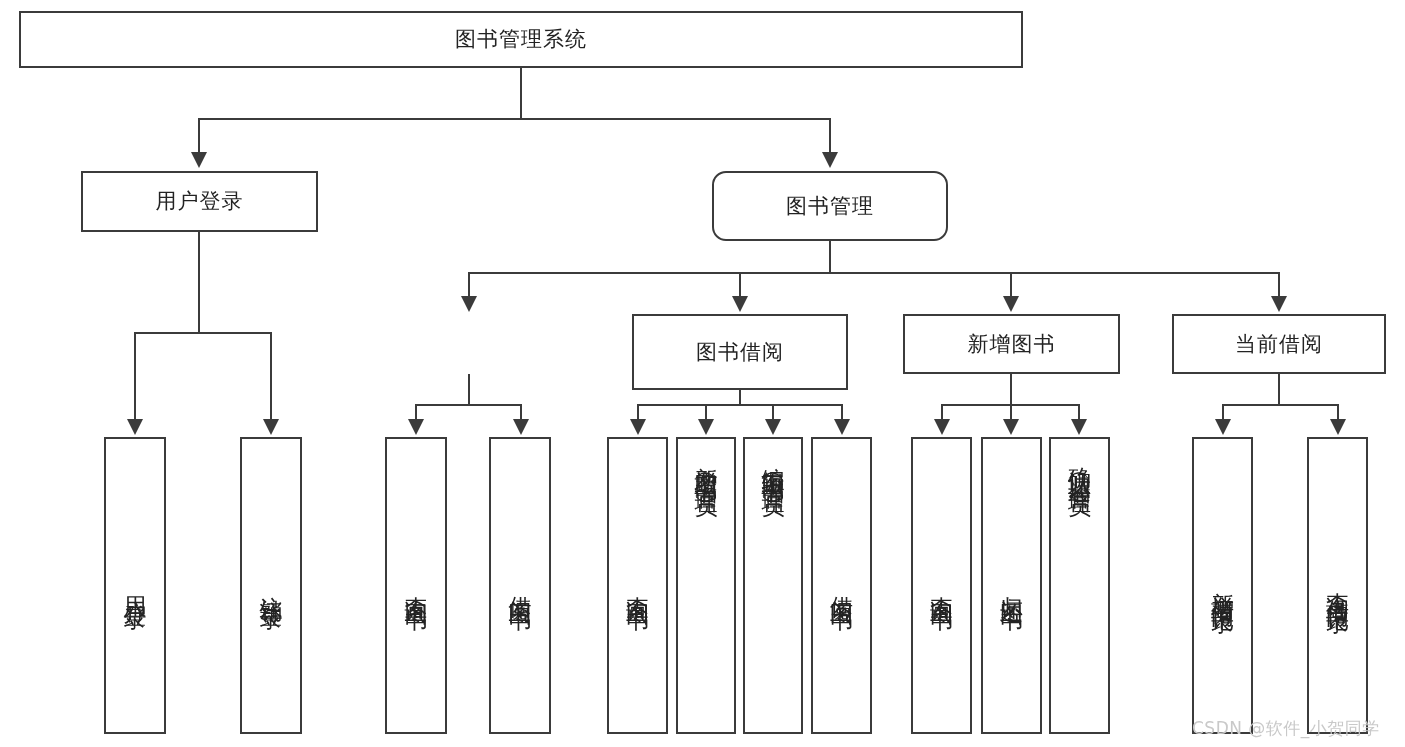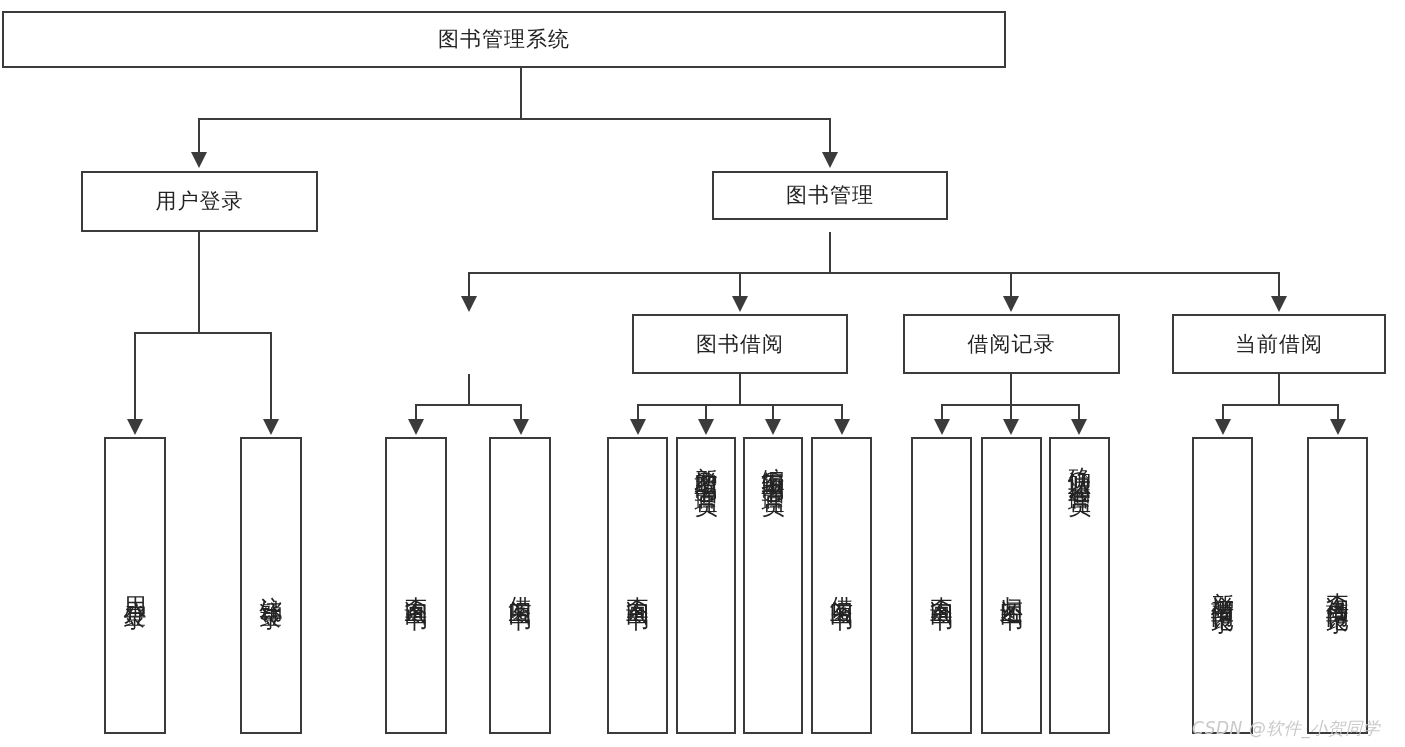--- a/index.html
+++ b/index.html
@@ -76,7 +76,7 @@
 
 <div id="canvas">
 
-  <div class="node" style="left:2px;top:11px;width:1004px;height:57px;">
+  <div class="node" style="left:19px;top:11px;width:1004px;height:57px;">
     <span class="lbl">图书管理系统</span>
   </div>
 

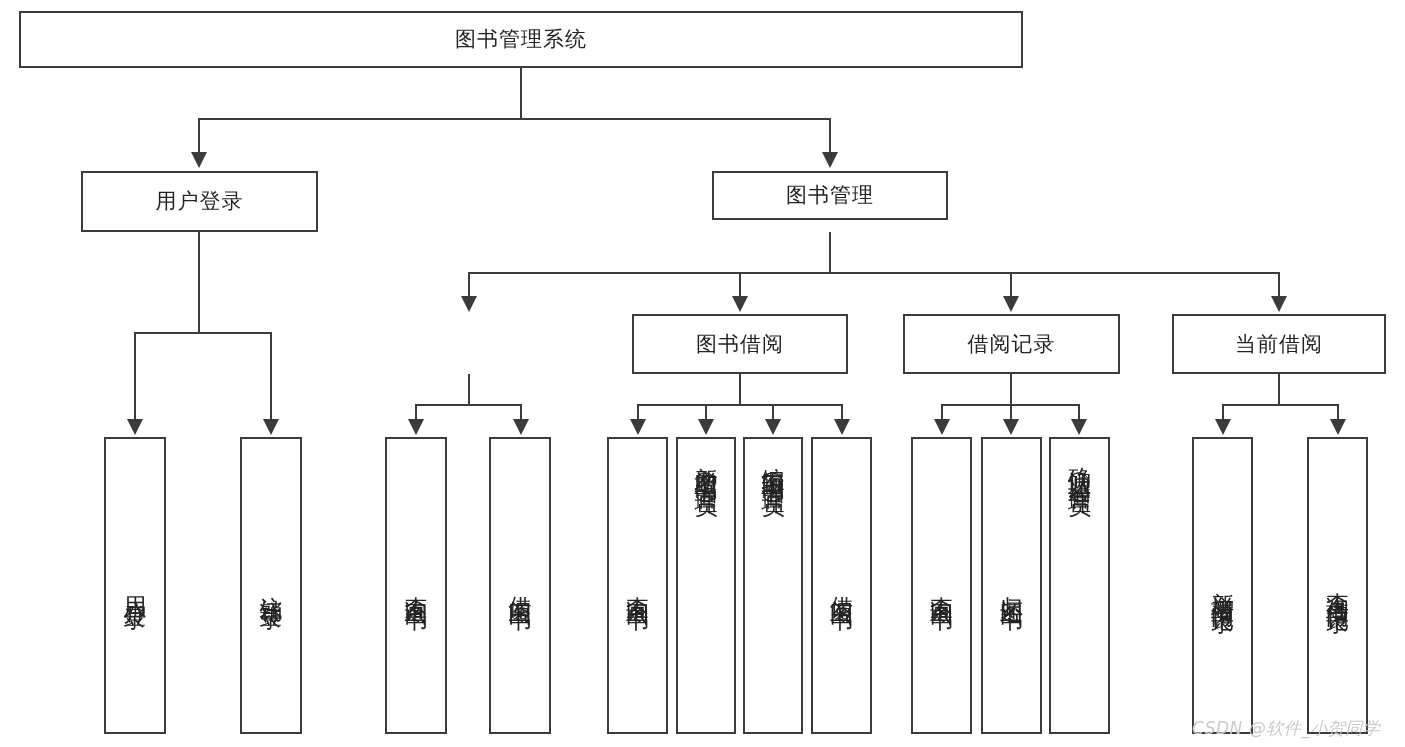--- a/index.html
+++ b/index.html
@@ -90,7 +90,7 @@
   <div class="node" style="left:81px;top:171px;width:237px;height:61px;">
     <span class="lbl">用户登录</span>
   </div>
-  <div class="node" style="left:712px;top:171px;width:236px;height:49px;">
+  <div class="node" style="left:712px;top:171px;width:236px;height:70px;border-radius:14px;">
     <span class="lbl">图书管理</span>
   </div>
 

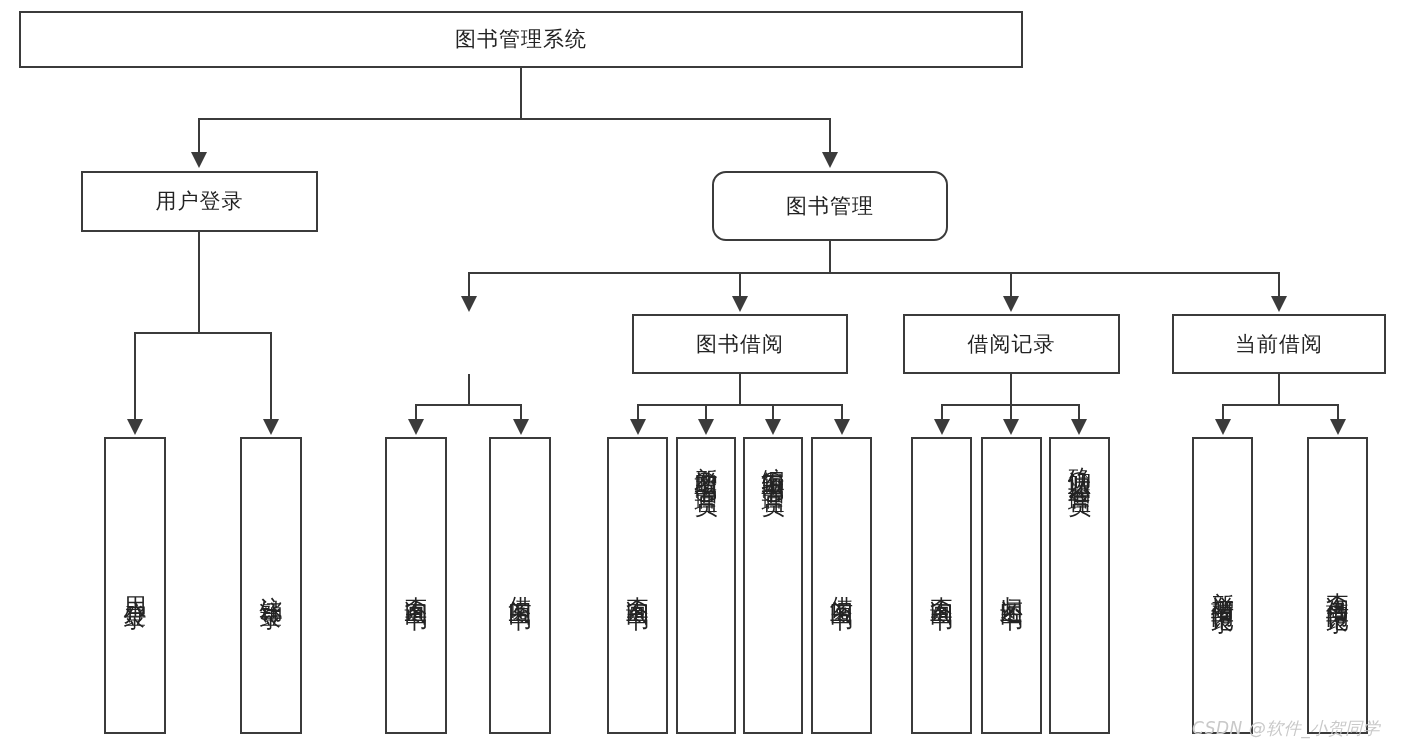--- a/index.html
+++ b/index.html
@@ -112,7 +112,7 @@
   <div class="ln vl" style="left:1278px;top:272px;width:2px;height:29px;"></div>
   <div class="arrow" style="left:1271px;top:296px;"></div>
 
-  <div class="node" style="left:632px;top:314px;width:216px;height:60px;">
+  <div class="node" style="left:632px;top:314px;width:216px;height:76px;">
     <span class="lbl">图书借阅</span>
   </div>
   <div class="node" style="left:903px;top:314px;width:217px;height:60px;">

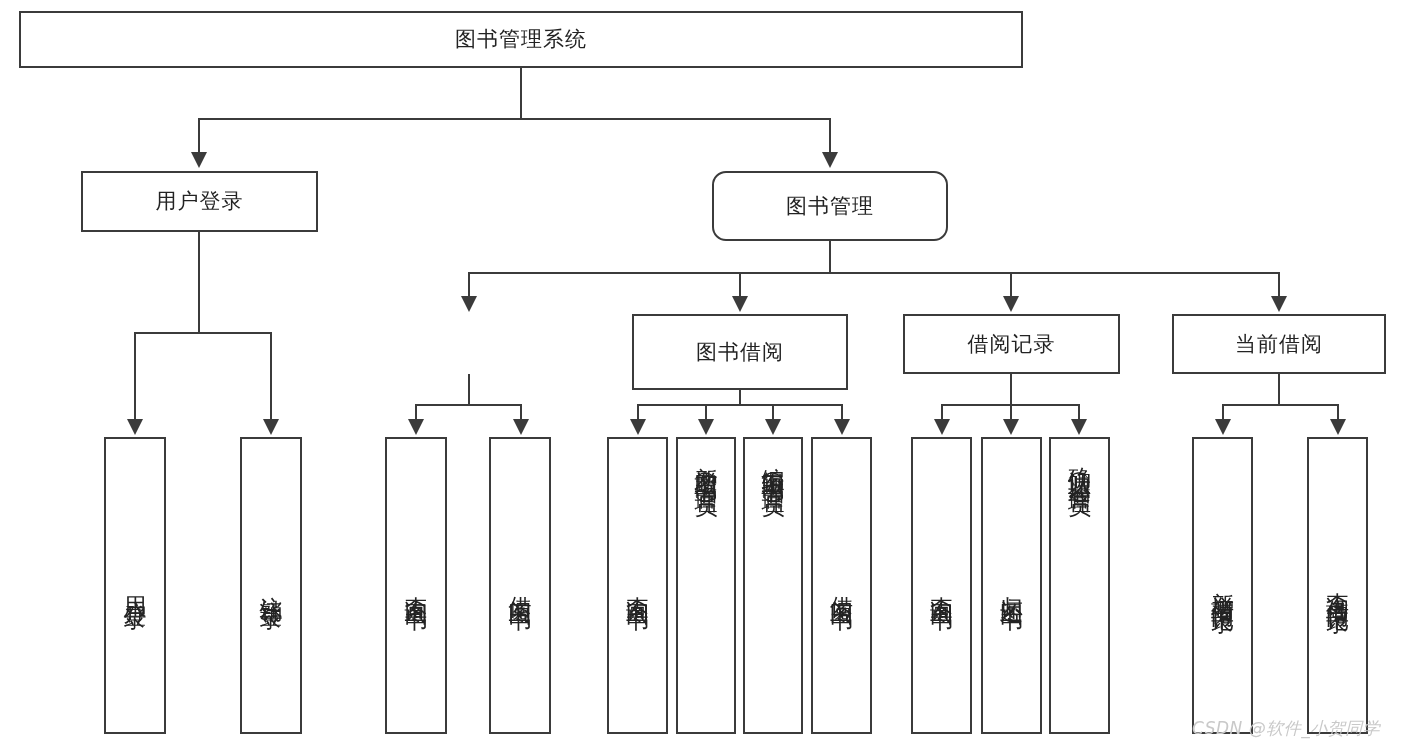--- a/index.html
+++ b/index.html
@@ -116,7 +116,7 @@
     <span class="lbl">图书借阅</span>
   </div>
   <div class="node" style="left:903px;top:314px;width:217px;height:60px;">
-    <span class="lbl">借阅记录</span>
+    <span class="lbl">新增图书</span>
   </div>
   <div class="node" style="left:1172px;top:314px;width:214px;height:60px;">
     <span class="lbl">当前借阅</span>

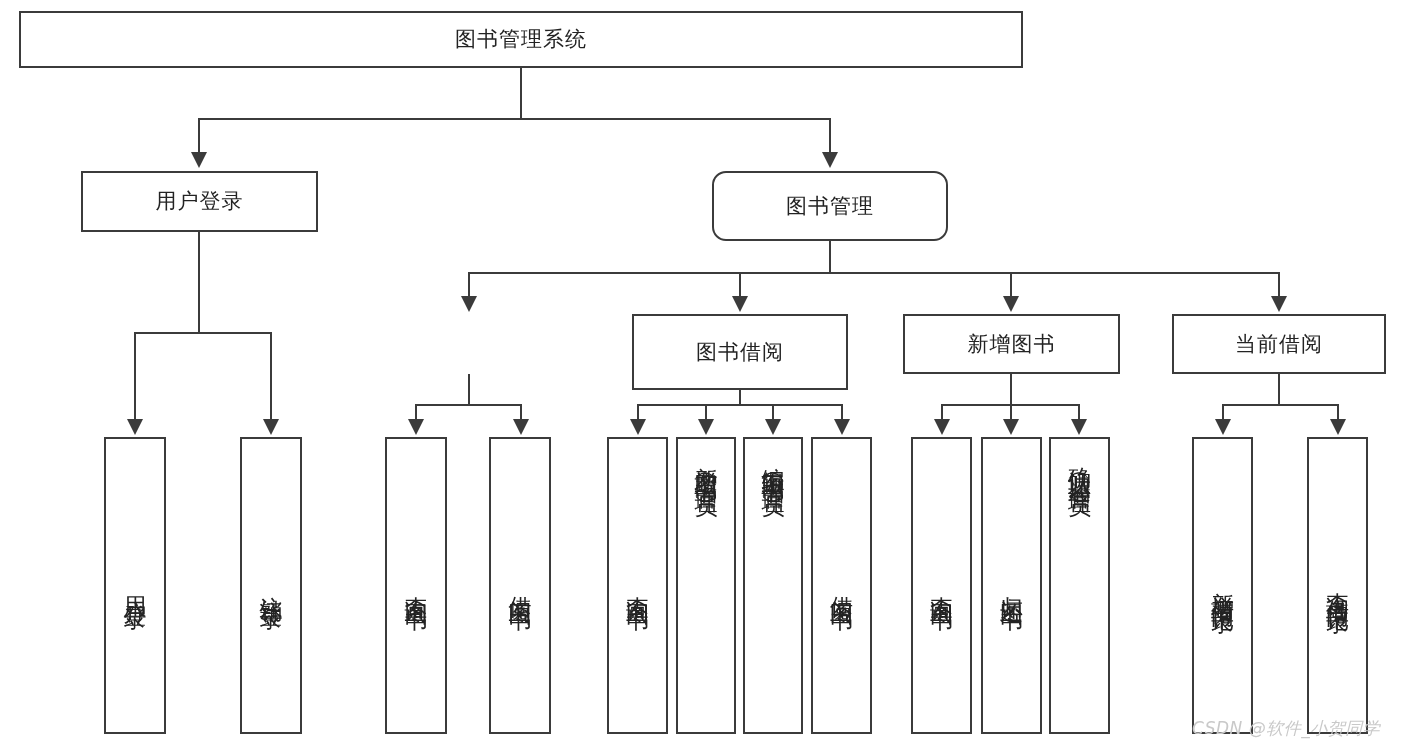--- a/index.html
+++ b/index.html
@@ -68,7 +68,6 @@
     letter-spacing:0.5px;
     white-space:nowrap;
     z-index:5;
-    font-style:italic;
   }
 </style>
 </head>

